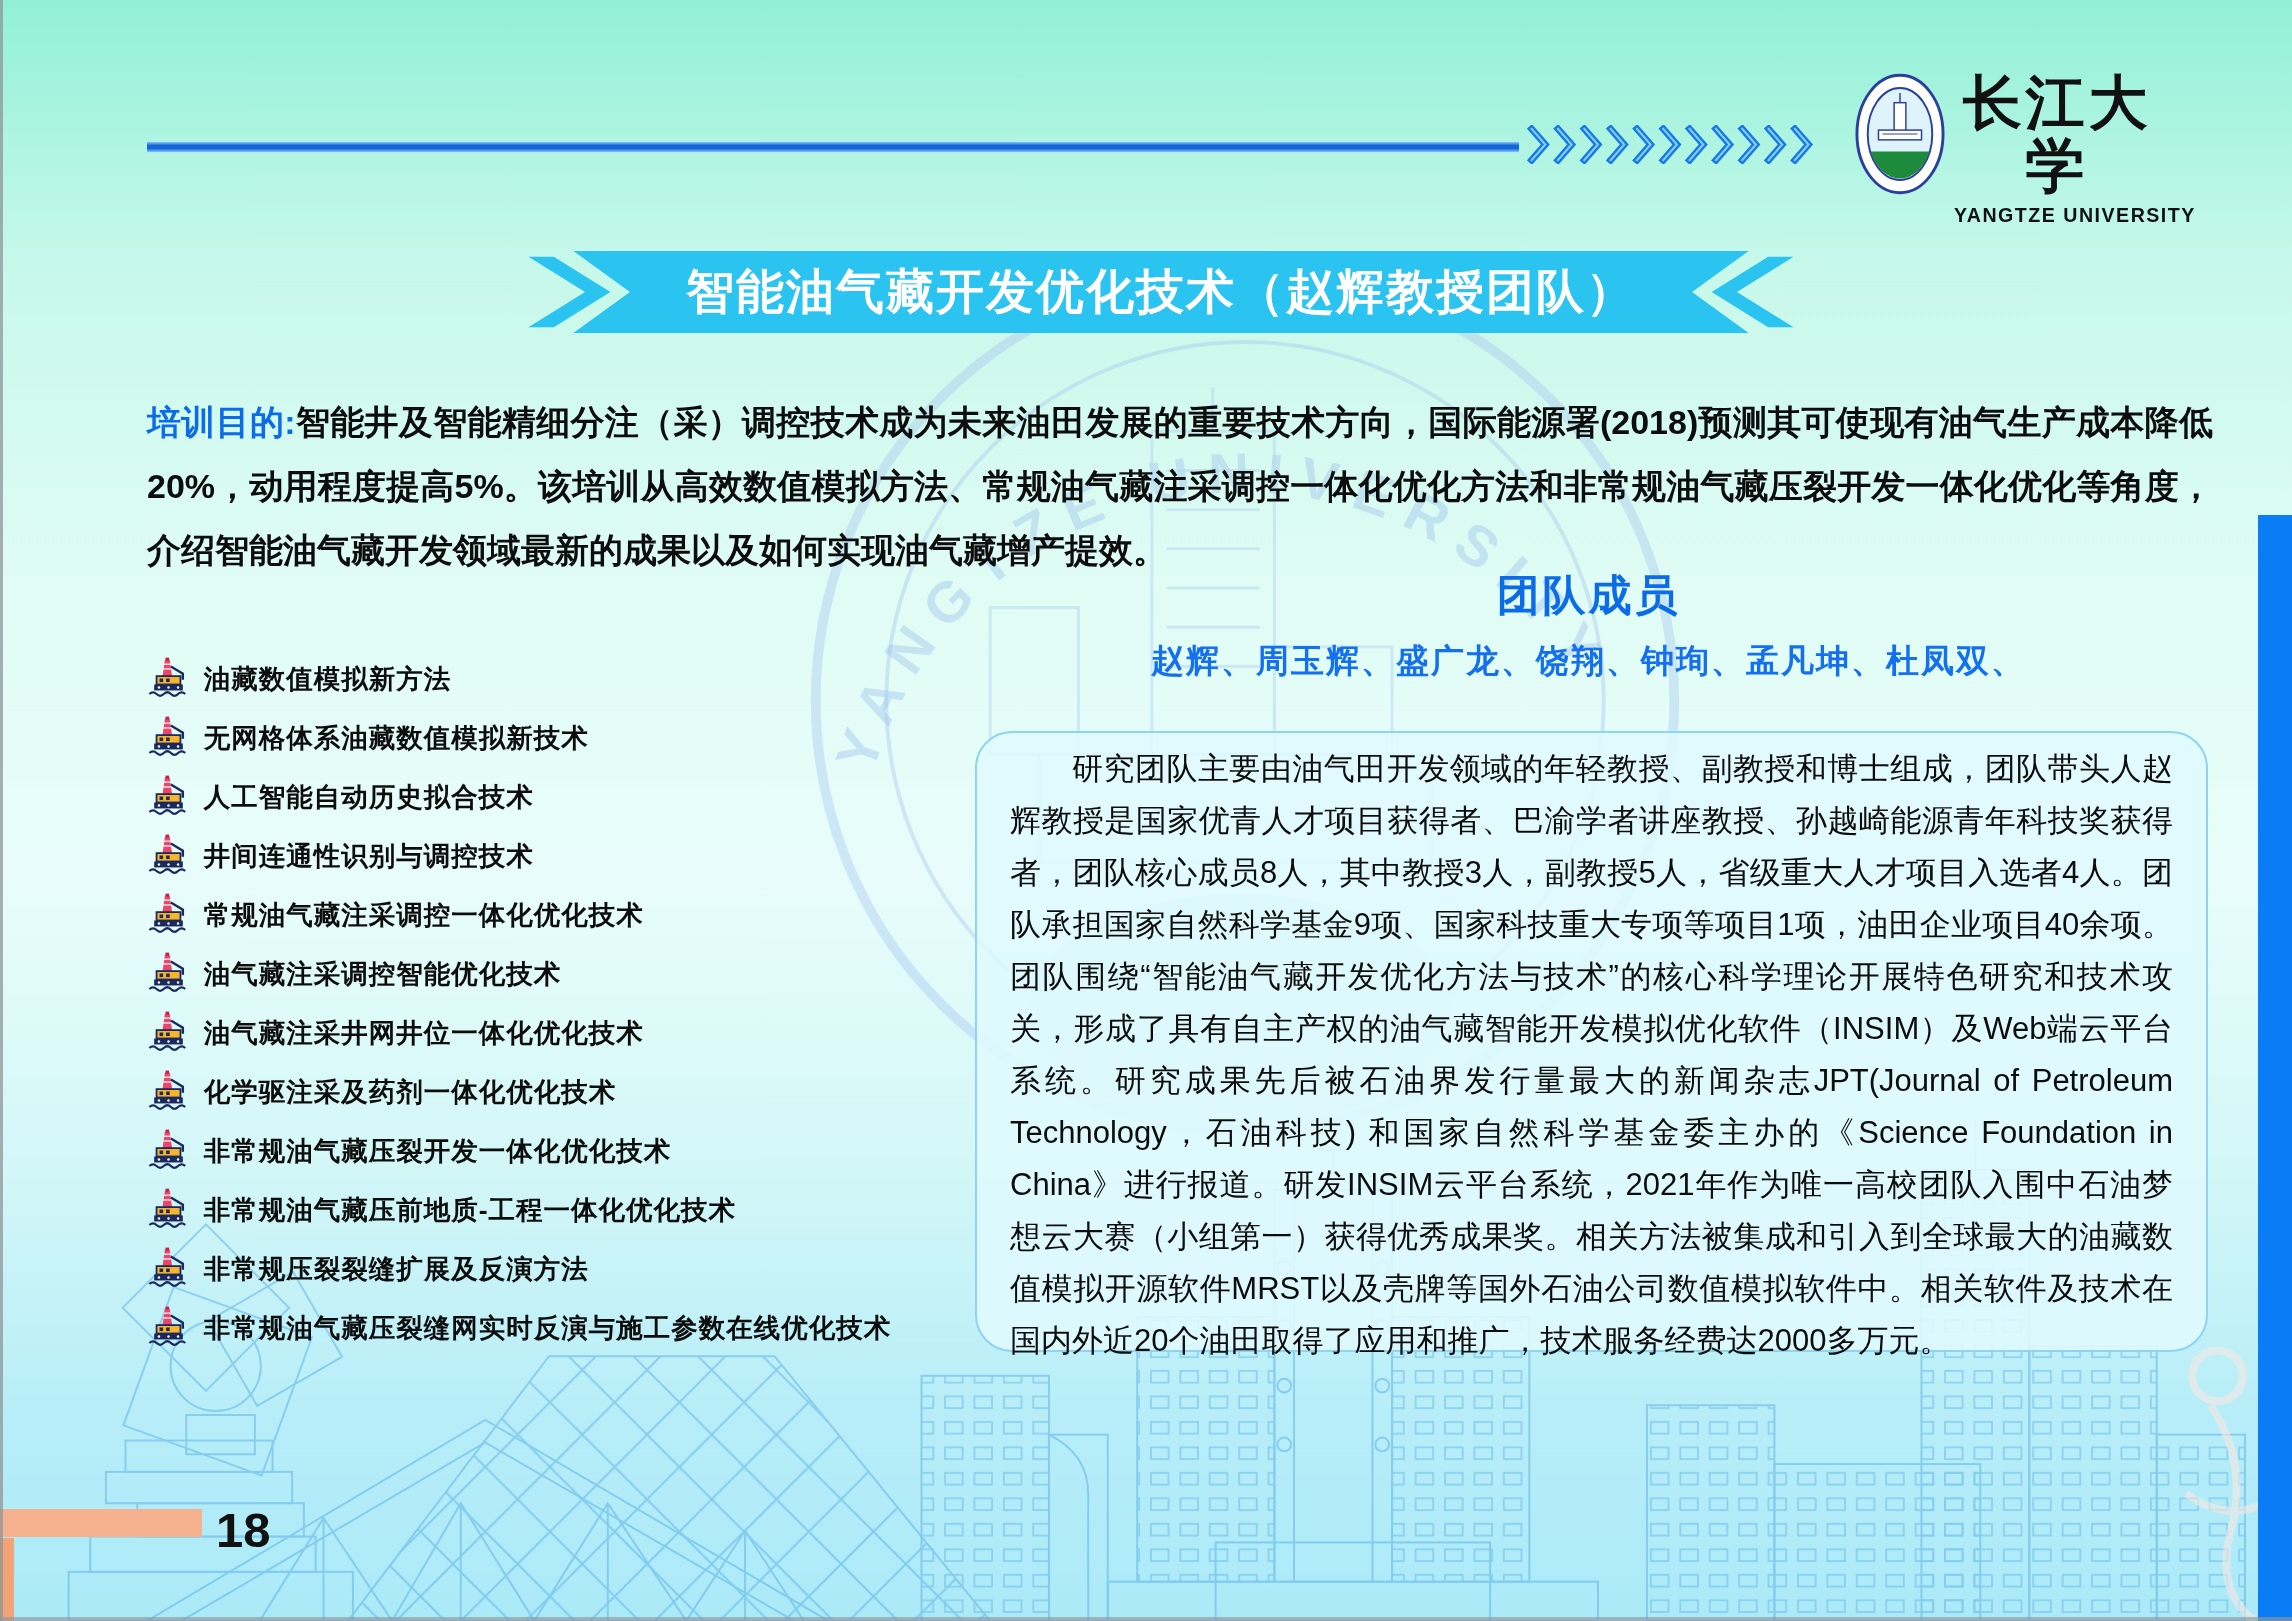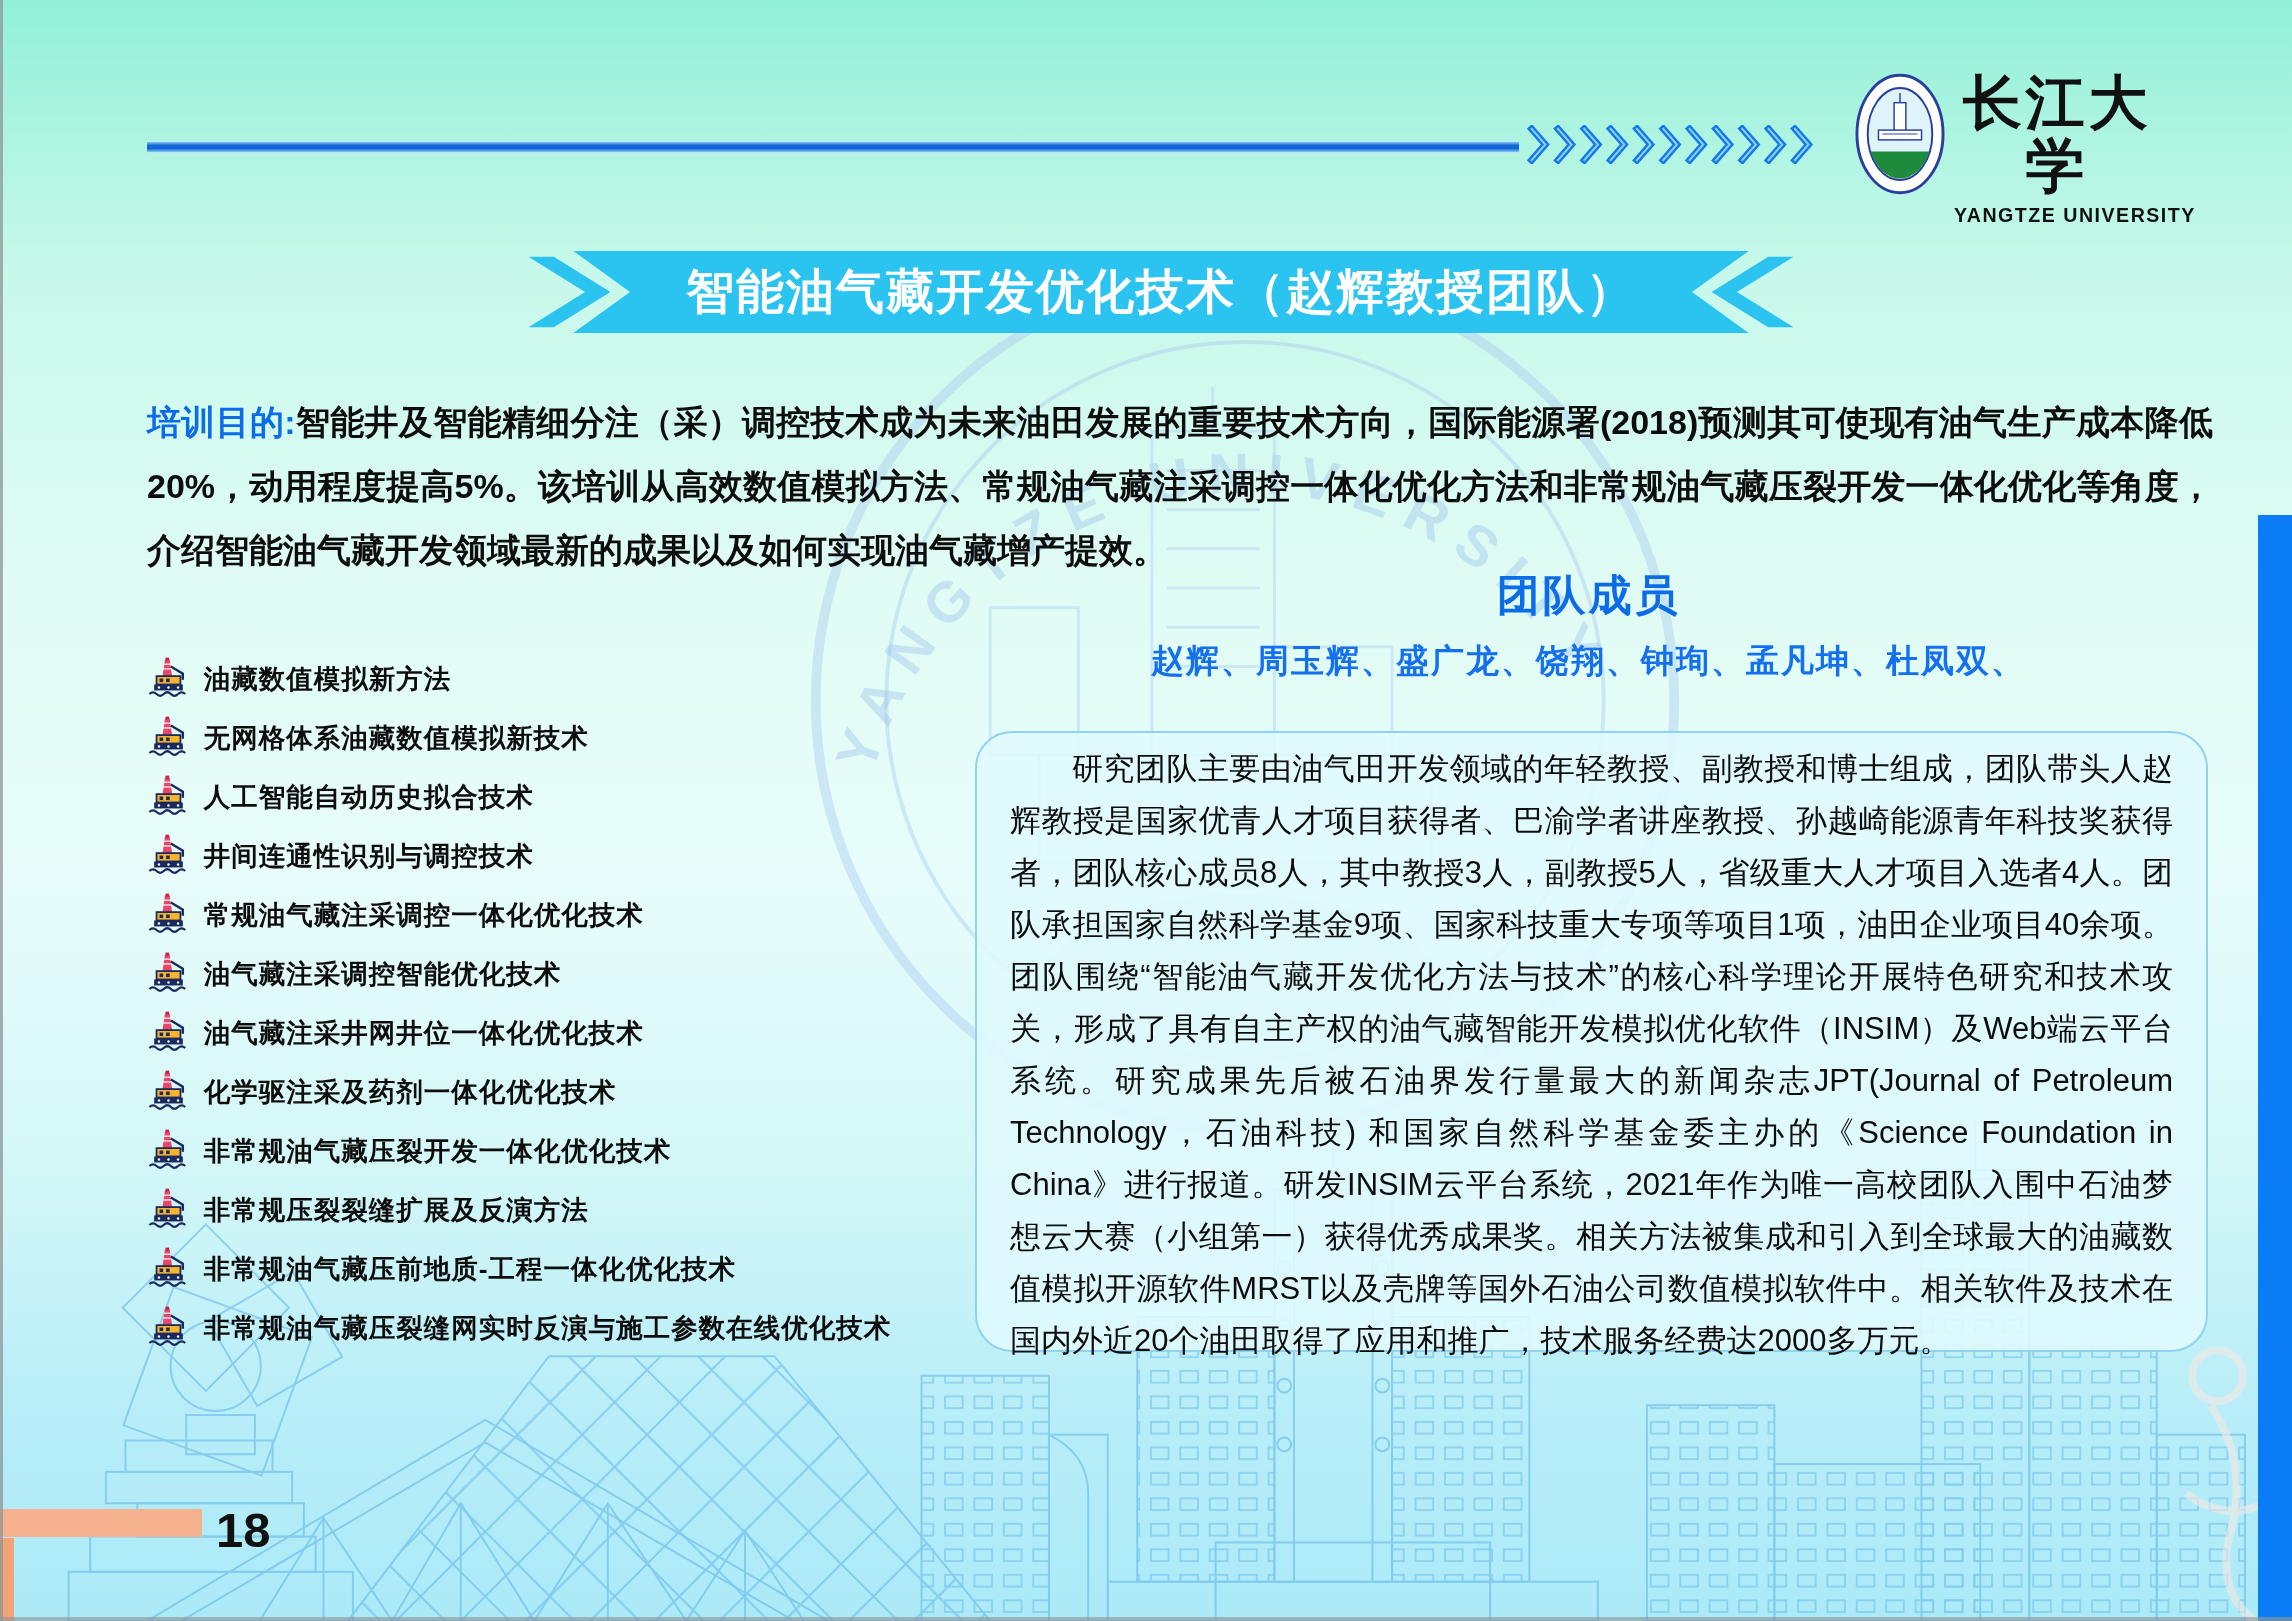--- a/index.html
+++ b/index.html
@@ -431,28 +431,28 @@
             <path d="M2,31 q3,-3 6,0 t6,0 t6,0 t6,0 t6,0" stroke="#1b2a5e" stroke-width="1.8" fill="none"></path>
           </svg>
         </span>
+        <span class="topic-text">非常规油气藏压前地质-工程一体化优化技术</span>
+      </div>
+
+      <div class="topic-row">
+        <span class="rig">
+          <svg width="43" height="43" viewBox="0 0 36 36">
+            <polygon points="15,2 19,2 21,16 13,16" fill="#e8476b"></polygon>
+            <line x1="14" y1="6" x2="20" y2="6" stroke="#ffffff" stroke-width="1"></line>
+            <line x1="13.5" y1="10" x2="20.5" y2="10" stroke="#ffffff" stroke-width="1"></line>
+            <rect x="15.5" y="0.5" width="3" height="2.5" fill="#c4204a"></rect>
+            <path d="M20,8 L30,14 L30,19" stroke="#1b2a5e" stroke-width="2" fill="none"></path>
+            <rect x="8" y="16" width="20" height="7" fill="#f7b52c" stroke="#1b2a5e" stroke-width="1.5"></rect>
+            <rect x="10.5" y="18" width="3" height="3" fill="#1b2a5e"></rect>
+            <rect x="16" y="18" width="3" height="3" fill="#1b2a5e"></rect>
+            <rect x="6" y="23" width="24" height="5" fill="#1b2a5e"></rect>
+            <circle cx="10" cy="25.5" r="1" fill="#ffffff"></circle>
+            <circle cx="18" cy="25.5" r="1" fill="#ffffff"></circle>
+            <circle cx="26" cy="25.5" r="1" fill="#ffffff"></circle>
+            <path d="M2,31 q3,-3 6,0 t6,0 t6,0 t6,0 t6,0" stroke="#1b2a5e" stroke-width="1.8" fill="none"></path>
+          </svg>
+        </span>
         <span class="topic-text">非常规压裂裂缝扩展及反演方法</span>
-      </div>
-
-      <div class="topic-row">
-        <span class="rig">
-          <svg width="43" height="43" viewBox="0 0 36 36">
-            <polygon points="15,2 19,2 21,16 13,16" fill="#e8476b"></polygon>
-            <line x1="14" y1="6" x2="20" y2="6" stroke="#ffffff" stroke-width="1"></line>
-            <line x1="13.5" y1="10" x2="20.5" y2="10" stroke="#ffffff" stroke-width="1"></line>
-            <rect x="15.5" y="0.5" width="3" height="2.5" fill="#c4204a"></rect>
-            <path d="M20,8 L30,14 L30,19" stroke="#1b2a5e" stroke-width="2" fill="none"></path>
-            <rect x="8" y="16" width="20" height="7" fill="#f7b52c" stroke="#1b2a5e" stroke-width="1.5"></rect>
-            <rect x="10.5" y="18" width="3" height="3" fill="#1b2a5e"></rect>
-            <rect x="16" y="18" width="3" height="3" fill="#1b2a5e"></rect>
-            <rect x="6" y="23" width="24" height="5" fill="#1b2a5e"></rect>
-            <circle cx="10" cy="25.5" r="1" fill="#ffffff"></circle>
-            <circle cx="18" cy="25.5" r="1" fill="#ffffff"></circle>
-            <circle cx="26" cy="25.5" r="1" fill="#ffffff"></circle>
-            <path d="M2,31 q3,-3 6,0 t6,0 t6,0 t6,0 t6,0" stroke="#1b2a5e" stroke-width="1.8" fill="none"></path>
-          </svg>
-        </span>
-        <span class="topic-text">非常规油气藏压前地质-工程一体化优化技术</span>
       </div>
 
       <div class="topic-row">

